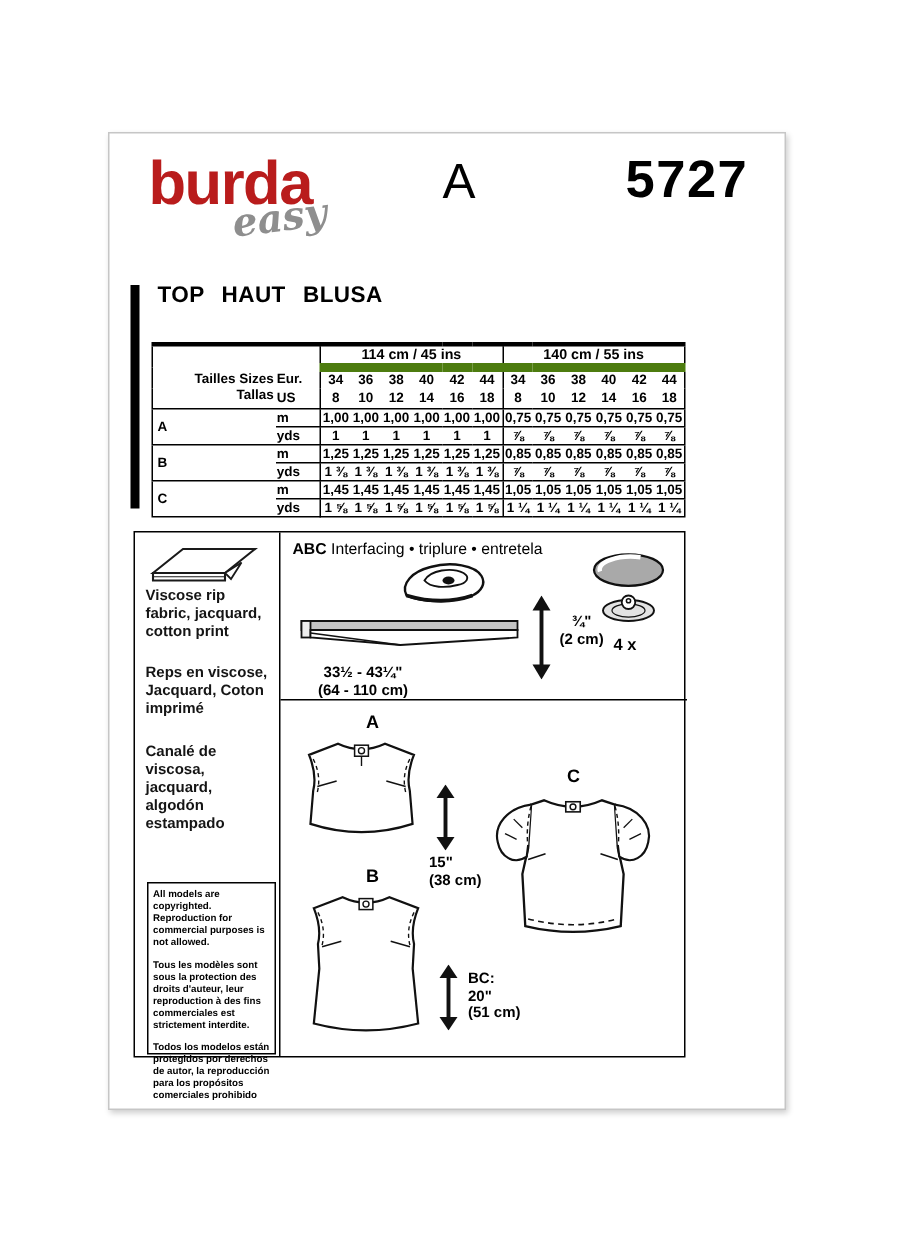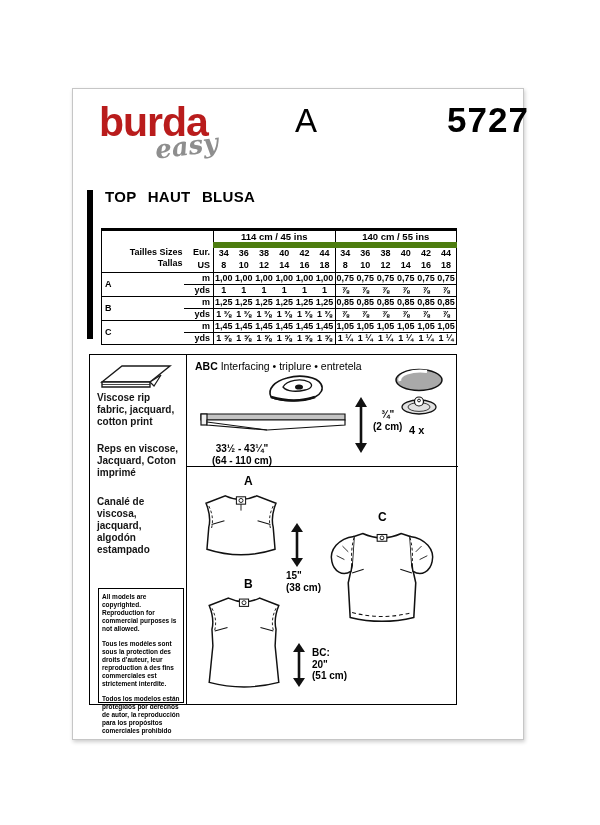--- a/index.html
+++ b/index.html
@@ -15,7 +15,7 @@
   .brand-script { left:82px; top:42px; font-size:26px; color:#8e8e8e; font-weight:bold;
     font-style:italic; font-family:"DejaVu Serif",serif; transform:rotate(-7deg); }
   .view-letter { left:222px; top:13px; font-size:33px; font-weight:500; }
-  .pattern-number { left:374px; top:11px; font-size:35px; font-weight:600; letter-spacing:1px; }
+  .pattern-number { left:344px; top:11px; font-size:35px; font-weight:600; letter-spacing:1px; }
 
   
   .sec-bar { left:14px; top:101px; width:6px; height:149px; background:#000; }

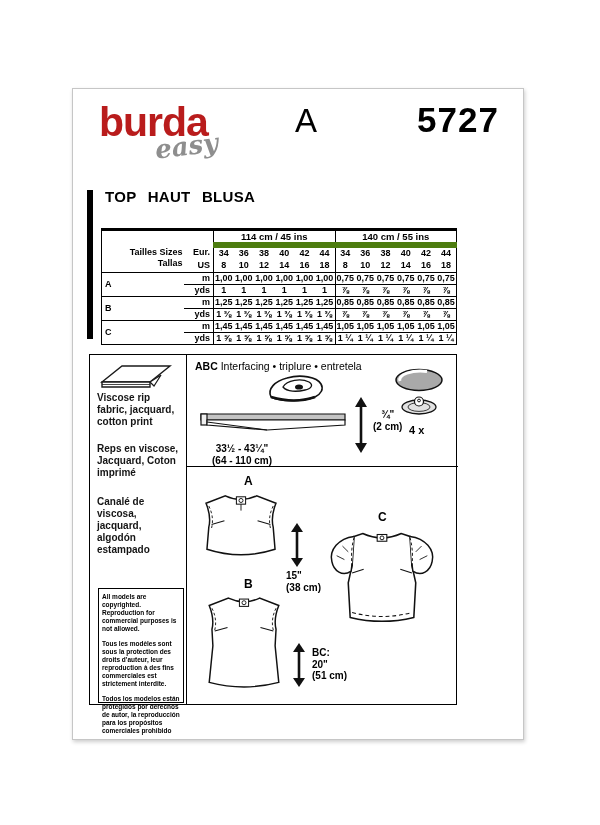--- a/index.html
+++ b/index.html
@@ -33,7 +33,7 @@
   .yt .grp { border-bottom:6px solid #4d7c0f; font-size:9.5px; height:14px; }
   .yt .gl { border-left:1.2px solid #000; }
   .yt .lbl { text-align:right; padding-left:3px; }
-  .yt .unit { text-align:right; padding-right:3px; border-right:1.2px solid #000; }
+  .yt .unit { text-align:left; padding-right:3px; border-right:1.2px solid #000; }
   .yt .r-eur td { height:13px; border-bottom:0; }
   .yt .r-eur .lbl { border-bottom:1.6px solid #000; }
   .yt .r-us td { height:13px; border-bottom:1.6px solid #000; }

